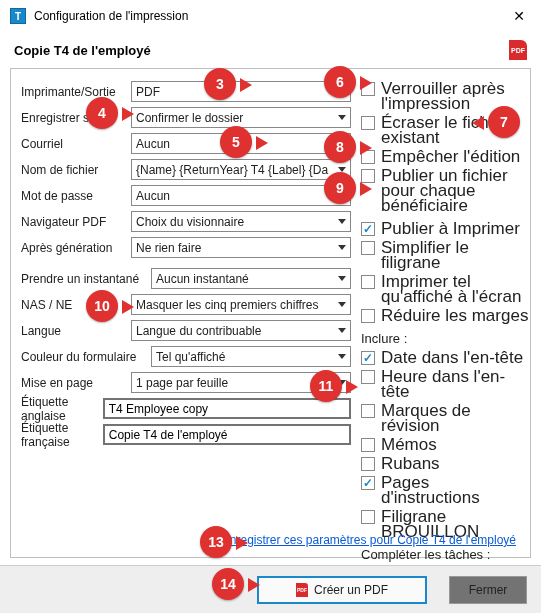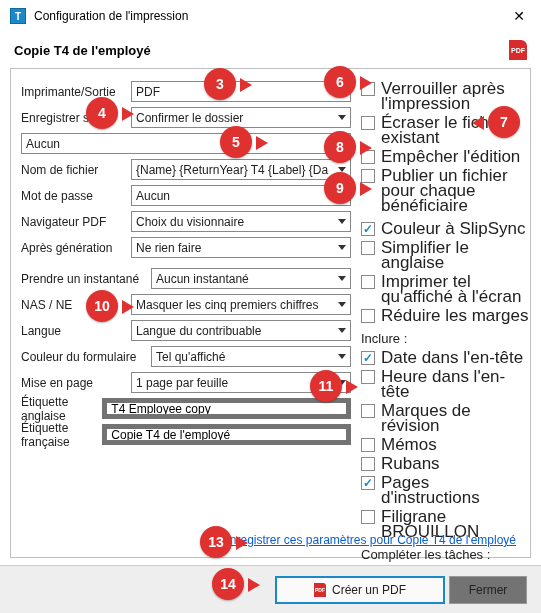--- a/index.html
+++ b/index.html
@@ -99,6 +99,7 @@
         </div>
 
       <div class="row">
+          <div class="label">Courriel</div>
         <div class="combo">
             <div class="box">
               <span>Aucun</span>

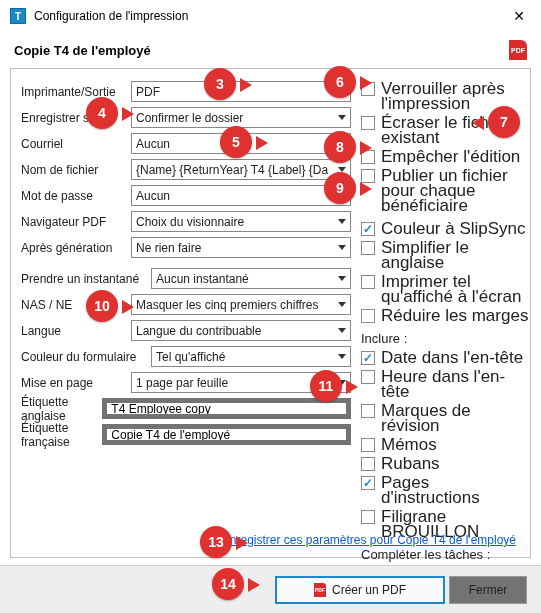--- a/index.html
+++ b/index.html
@@ -218,7 +218,7 @@
         </div>
       <div class="cb-row" style="margin-top:8px;">
           <div class="cb checked"></div>
-          <div class="lbl">Couleur à SlipSync</div>
+          <div class="lbl">Publier à Imprimer</div>
         </div>
       <div class="cb-row">
           <div class="cb"></div>

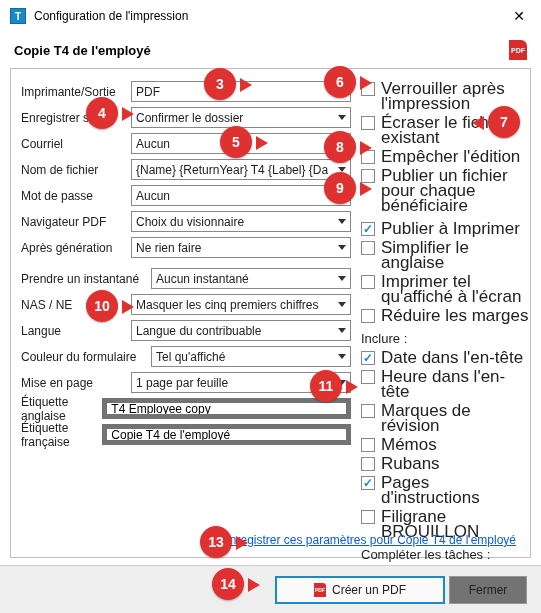--- a/index.html
+++ b/index.html
@@ -222,7 +222,7 @@
         </div>
       <div class="cb-row">
           <div class="cb"></div>
-          <div class="lbl">Simplifier le anglaise</div>
+          <div class="lbl">Simplifier le filigrane</div>
         </div>
       <div class="cb-row">
           <div class="cb"></div>

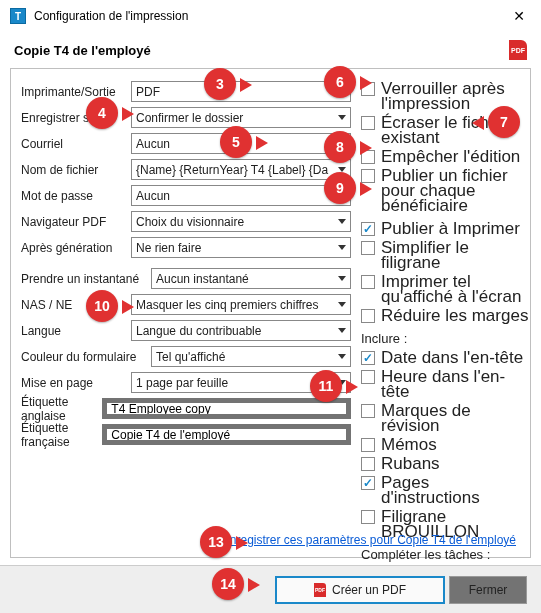--- a/index.html
+++ b/index.html
@@ -29,7 +29,7 @@
 .combo select, .combo .box { width:100%; height:21px; border:1px solid #888; background:#fff; padding:0 4px; font-size:12px; color:#222; }
 .combo .box { display:flex; align-items:center; position:relative; }
 .combo .box::after { content:""; position:absolute; right:4px; top:7px; border-left:4px solid transparent; border-right:4px solid transparent; border-top:5px solid #333; }
-.textinput { width:100%; height:21px; border:5px solid #737373; padding:0 4px; font-size:12px; }
+.textinput { width:100%; height:21px; border:2px solid #737373; padding:0 4px; font-size:12px; }
 
 .cb-row { display:flex; align-items:flex-start; margin-bottom:4px; gap:6px; line-height:15px; }
 .cb { width:14px; height:14px; border:1px solid #888; flex:0 0 14px; display:flex; align-items:center; justify-content:center; margin-top:1px; background:#fff; }

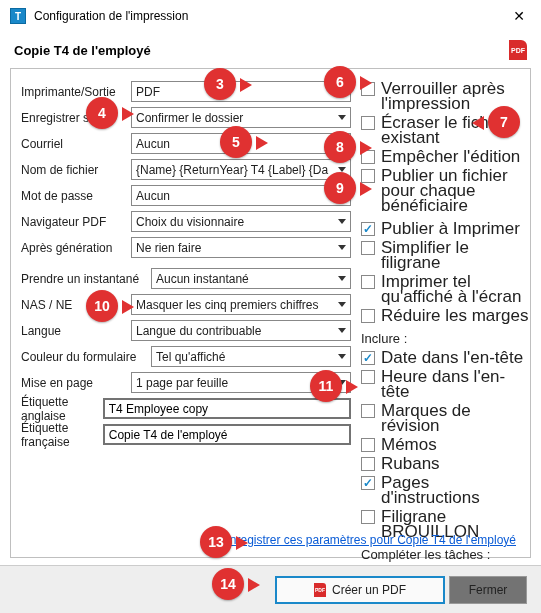--- a/index.html
+++ b/index.html
@@ -44,7 +44,7 @@
 .link-row { position:absolute; bottom:10px; right:14px; }
 .link-row a { color:#0b5cd6; font-size:12px; text-decoration:underline; cursor:pointer; }
 
-.footer { position:absolute; bottom:0; left:0; right:0; height:48px; background:#eee; border-top:1px solid #ccc; display:flex; align-items:center; justify-content:flex-end; padding:0 14px; gap:4px; }
+.footer { position:absolute; bottom:0; left:0; right:0; height:48px; background:#eee; border-top:1px solid #ccc; display:flex; align-items:center; justify-content:flex-end; padding:0 14px; gap:22px; }
 .btn { height:28px; min-width:78px; border:1px solid #999; background:#737373; display:flex; align-items:center; justify-content:center; gap:6px; font-size:12px; color:#222; cursor:pointer; padding:0 12px; }
 .btn.primary { min-width:170px; border:2px solid #1a88c9; background:#fafafa; }
 .btn .mini-pdf { width:12px; height:14px; background:#d92b2b; border-top-right-radius:3px; display:flex; align-items:center; justify-content:center; }

